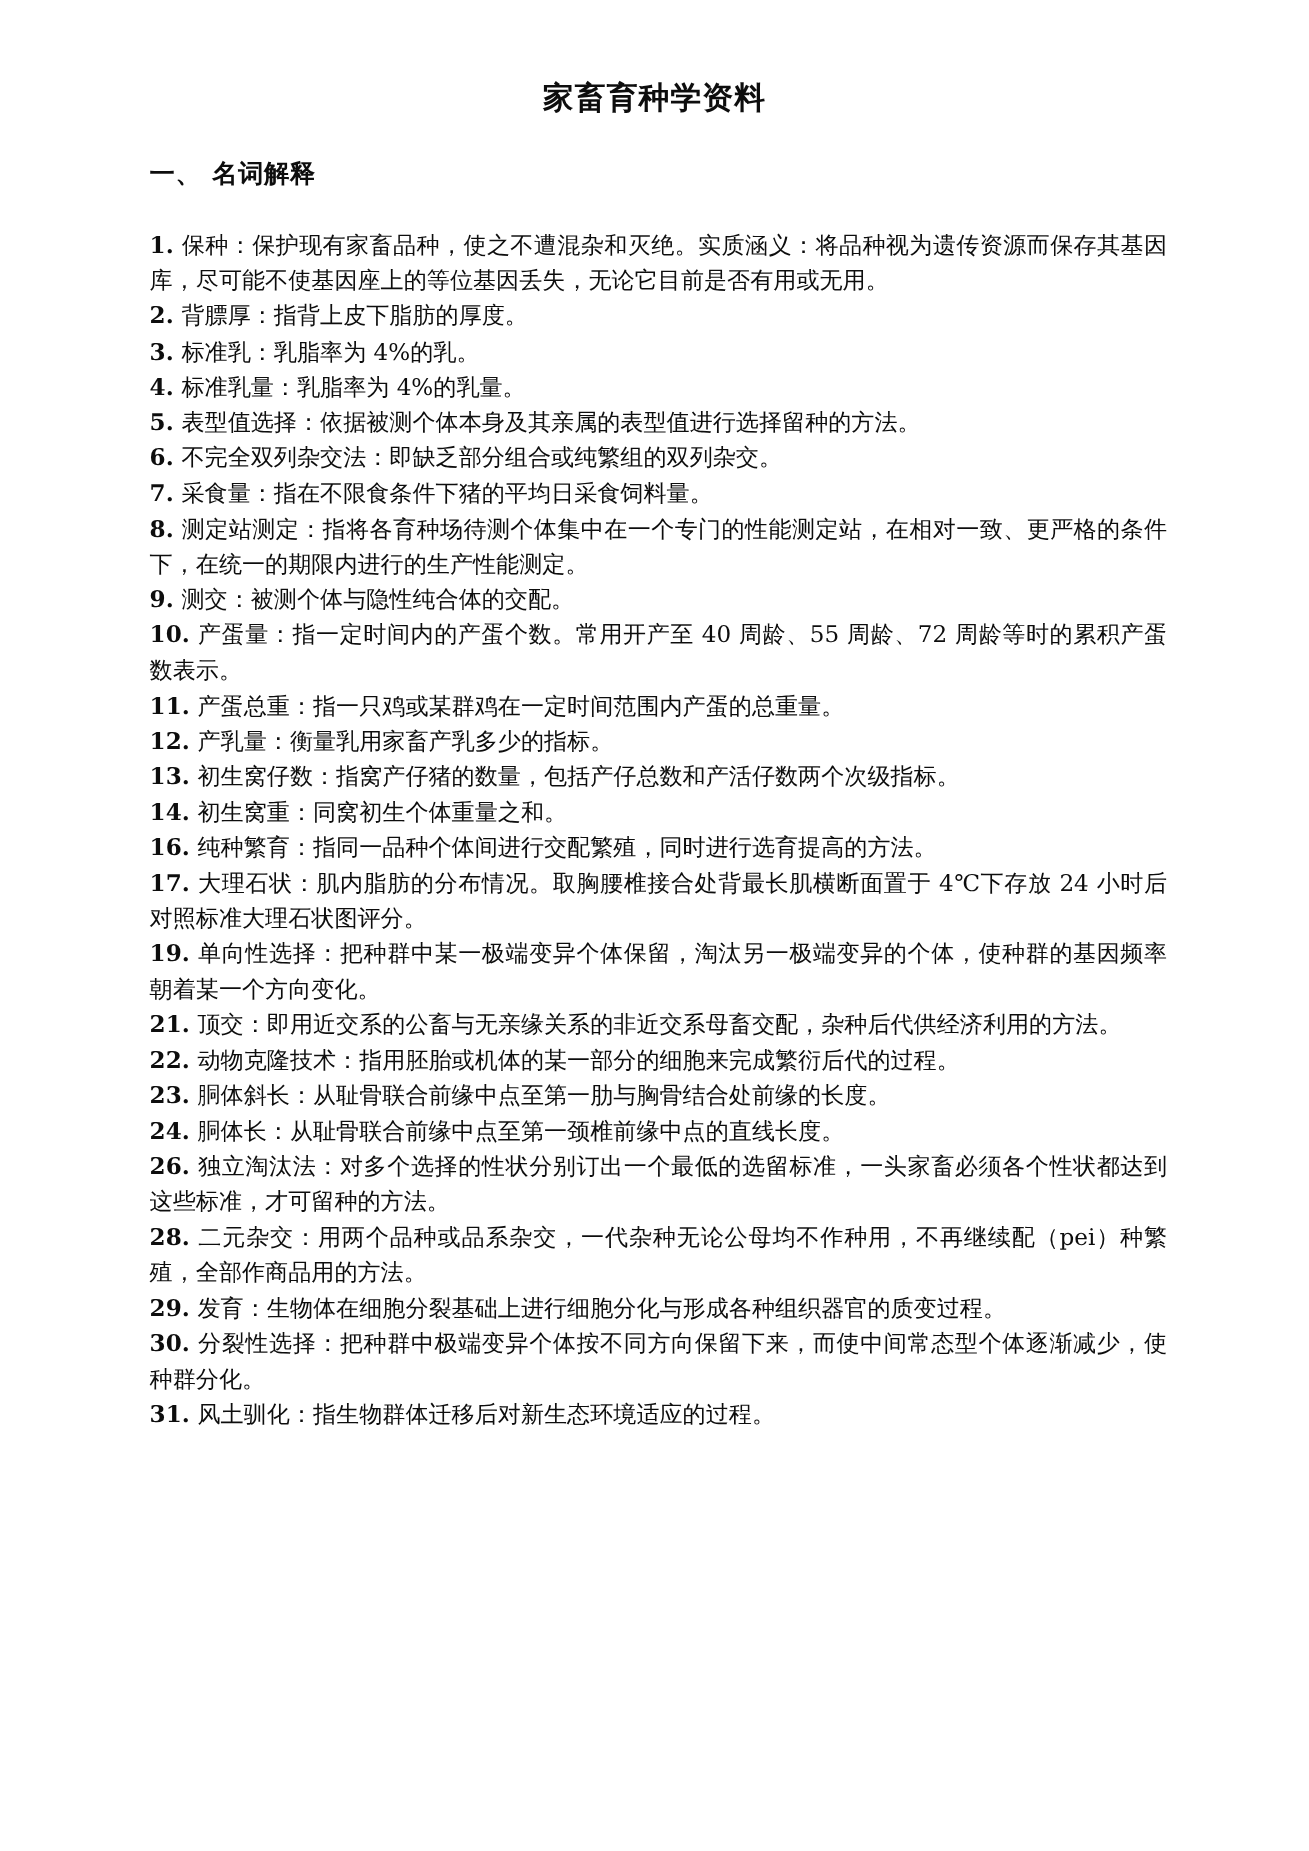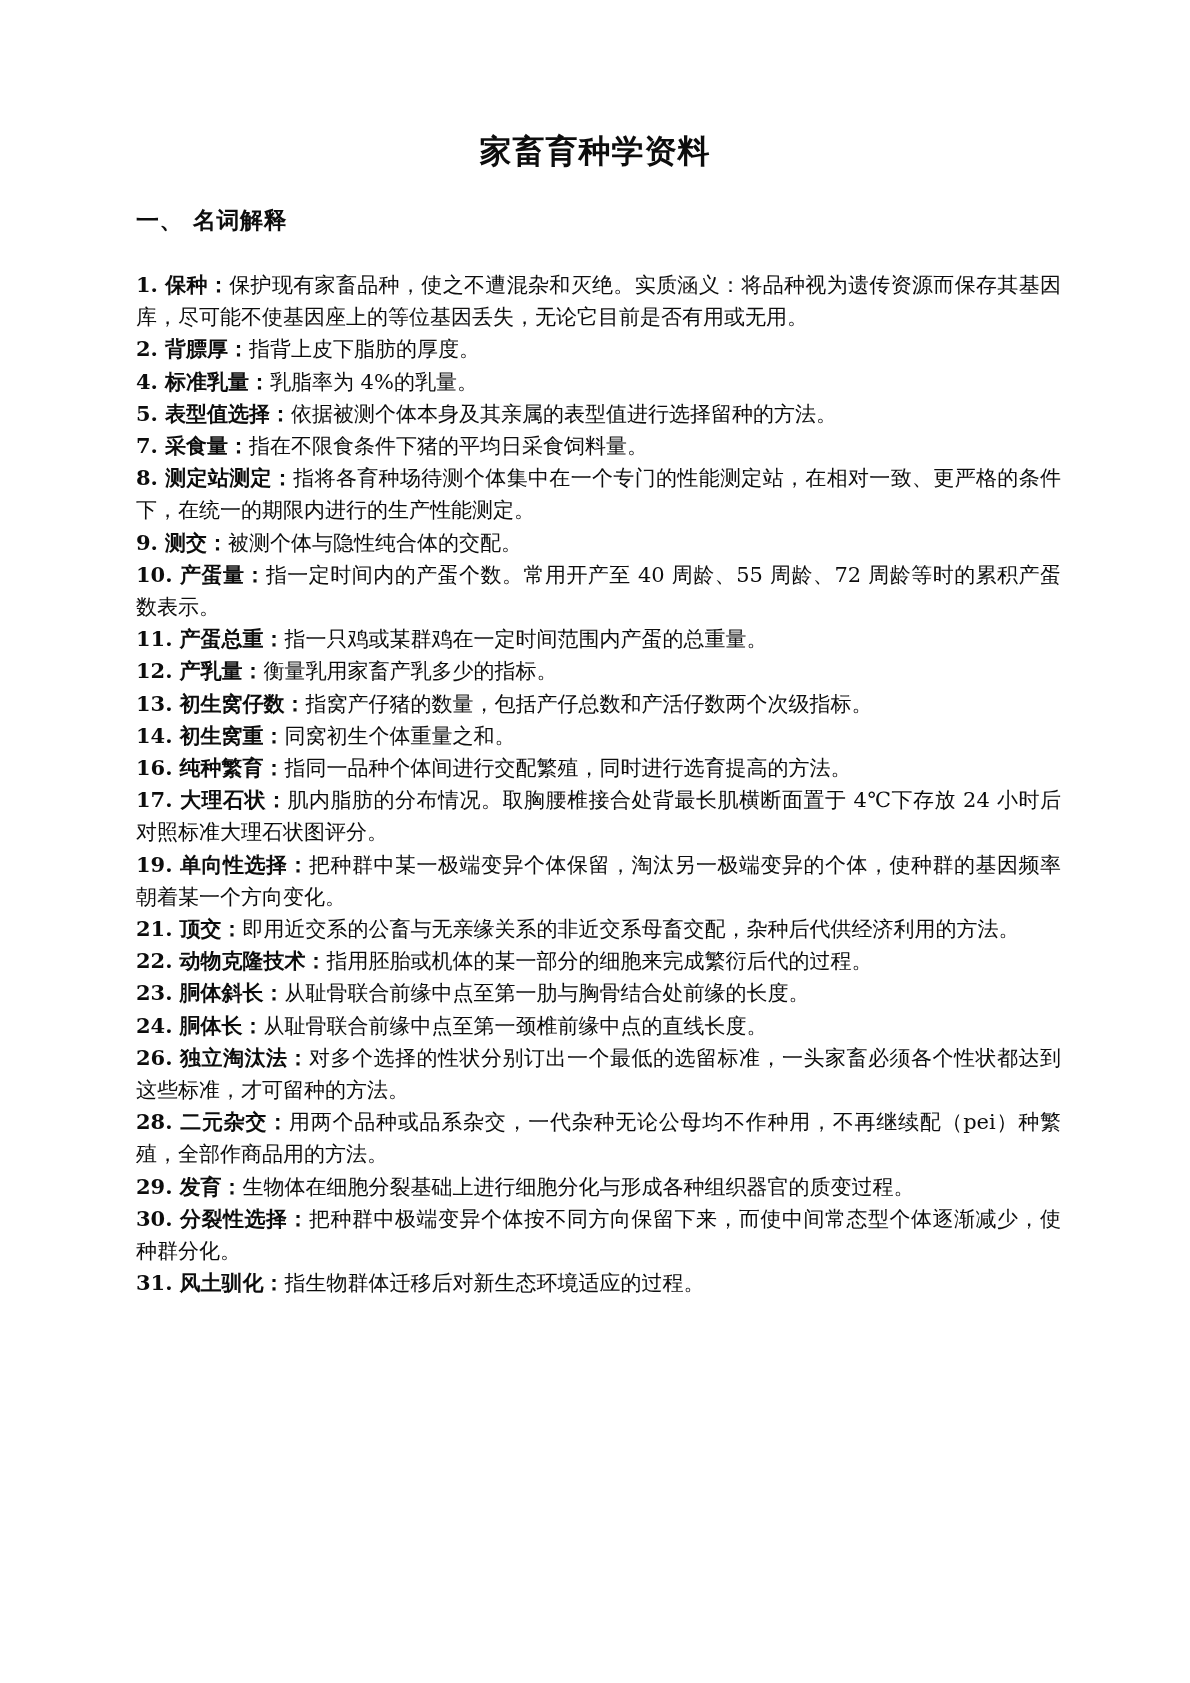--- a/index.html
+++ b/index.html
@@ -18,9 +18,9 @@
     box-sizing: border-box;
   }
   .title {
-    margin: 18px;
-    padding-top: 114px;
-    font-size: 32px;
+    margin: 0;
+    padding-top: 70px;
+    font-size: 28px;
     font-weight: 700;
     line-height: 38px;
     text-align: center;

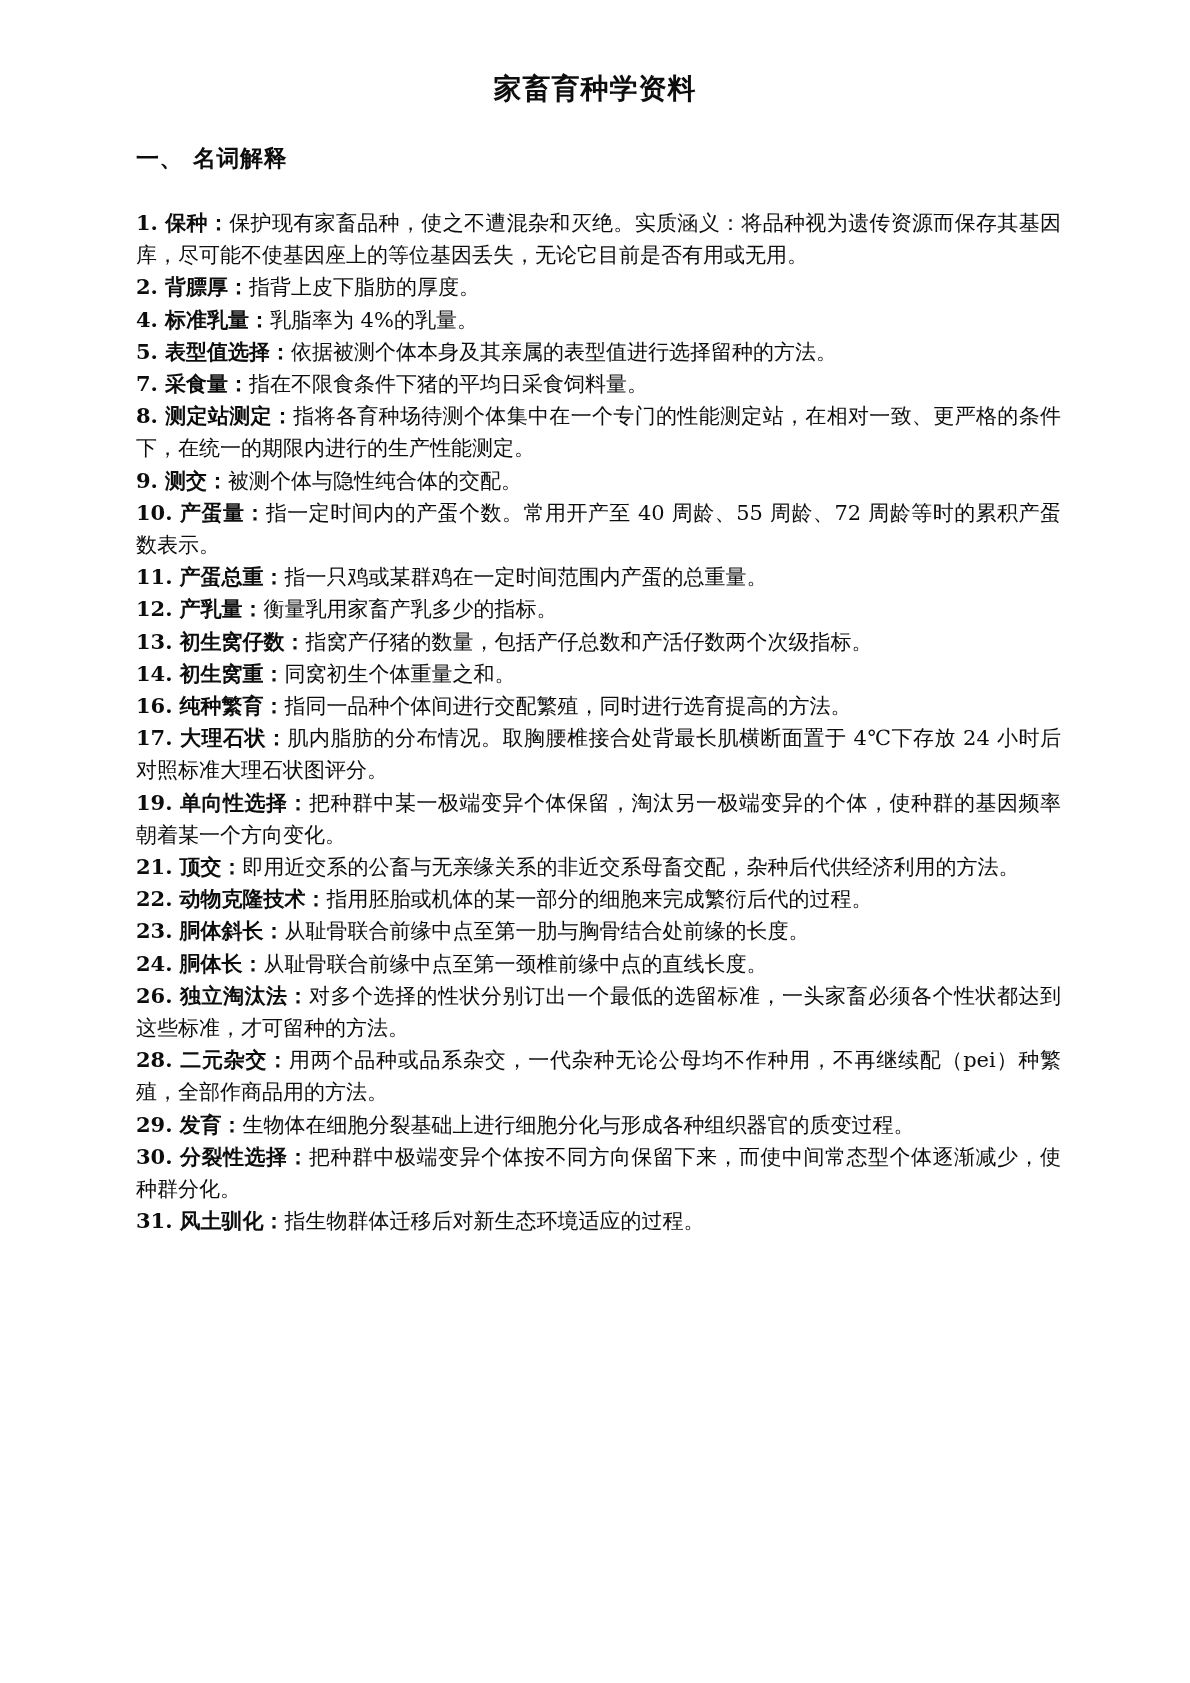--- a/index.html
+++ b/index.html
@@ -52,7 +52,7 @@
     margin-right: 7px;
   }
   .entry .term {
-    font-weight: 700;
+    font-weight: 400;
   }
   .entry .def {
     font-weight: 400;

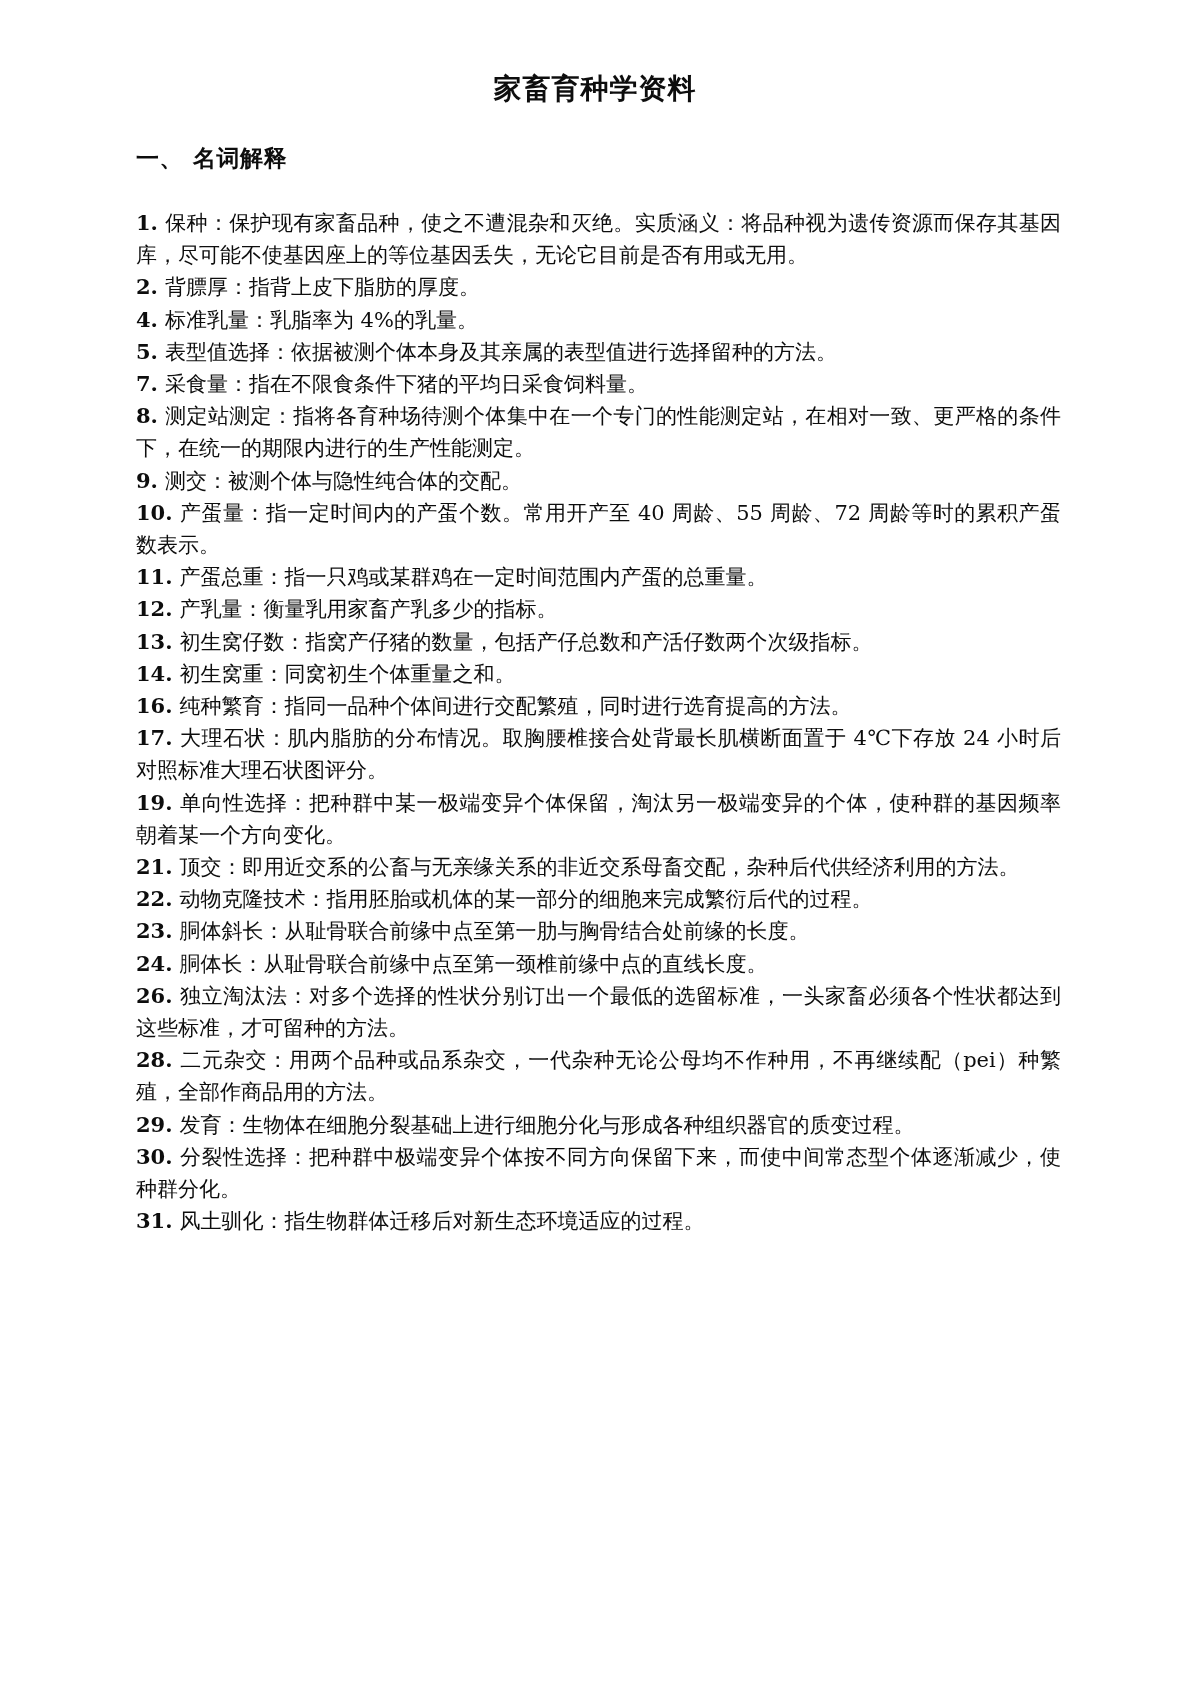--- a/index.html
+++ b/index.html
@@ -69,6 +69,7 @@
   <div class="terms" id="terms-list">
       <p class="entry"><span class="num">1.</span><span class="term">保种：</span><span class="def">保护现有家畜品种，使之不遭混杂和灭绝。实质涵义：将品种视为遗传资源而保存其基因库，尽可能不使基因座上的等位基因丢失，无论它目前是否有用或无用。</span></p>
       <p class="entry"><span class="num">2.</span><span class="term">背膘厚：</span><span class="def">指背上皮下脂肪的厚度。</span></p>
+      <p class="entry"><span class="num">3.</span><span class="term">标准乳：</span><span class="def">乳脂率为 4%的乳。</span></p>
       <p class="entry"><span class="num">4.</span><span class="term">标准乳量：</span><span class="def">乳脂率为 4%的乳量。</span></p>
       <p class="entry"><span class="num">5.</span><span class="term">表型值选择：</span><span class="def">依据被测个体本身及其亲属的表型值进行选择留种的方法。</span></p>
       <p class="entry"><span class="num">7.</span><span class="term">采食量：</span><span class="def">指在不限食条件下猪的平均日采食饲料量。</span></p>

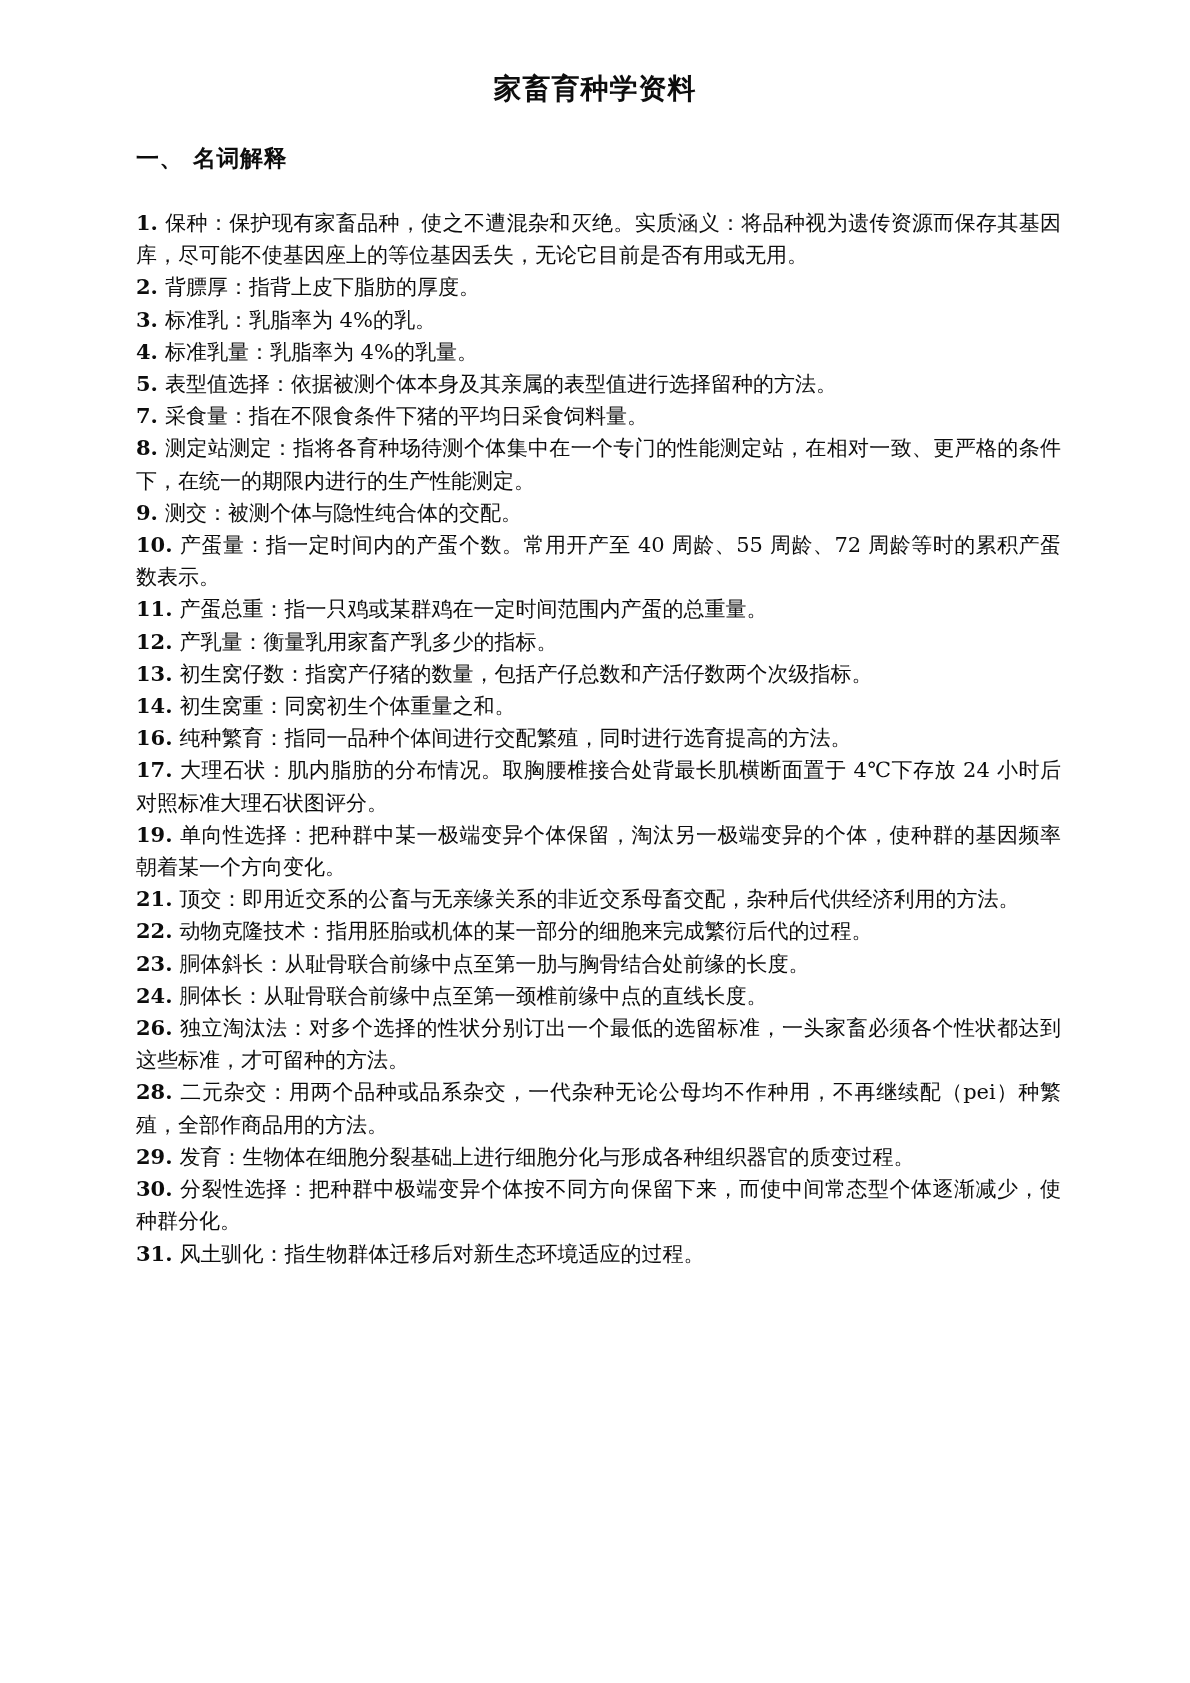--- a/index.html
+++ b/index.html
@@ -72,6 +72,7 @@
       <p class="entry"><span class="num">3.</span><span class="term">标准乳：</span><span class="def">乳脂率为 4%的乳。</span></p>
       <p class="entry"><span class="num">4.</span><span class="term">标准乳量：</span><span class="def">乳脂率为 4%的乳量。</span></p>
       <p class="entry"><span class="num">5.</span><span class="term">表型值选择：</span><span class="def">依据被测个体本身及其亲属的表型值进行选择留种的方法。</span></p>
+      <p class="entry"><span class="num">6.</span><span class="term">不完全双列杂交法：</span><span class="def">即缺乏部分组合或纯繁组的双列杂交。</span></p>
       <p class="entry"><span class="num">7.</span><span class="term">采食量：</span><span class="def">指在不限食条件下猪的平均日采食饲料量。</span></p>
       <p class="entry"><span class="num">8.</span><span class="term">测定站测定：</span><span class="def">指将各育种场待测个体集中在一个专门的性能测定站，在相对一致、更严格的条件下，在统一的期限内进行的生产性能测定。</span></p>
       <p class="entry"><span class="num">9.</span><span class="term">测交：</span><span class="def">被测个体与隐性纯合体的交配。</span></p>

